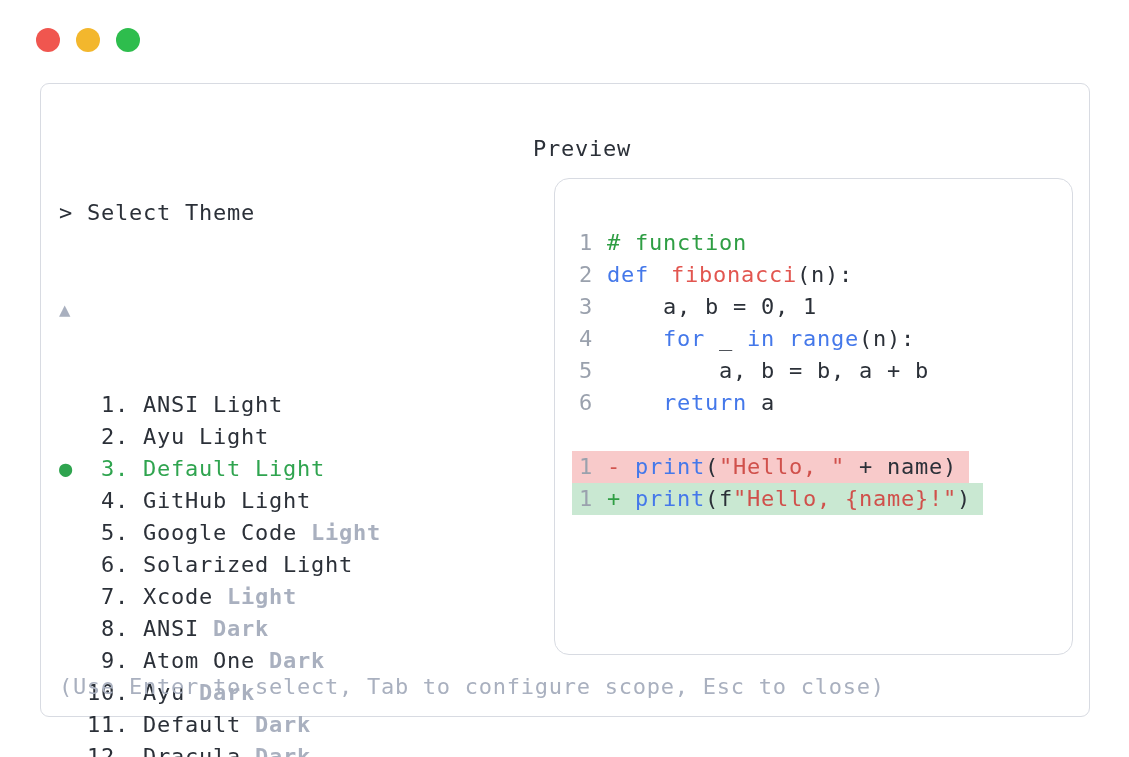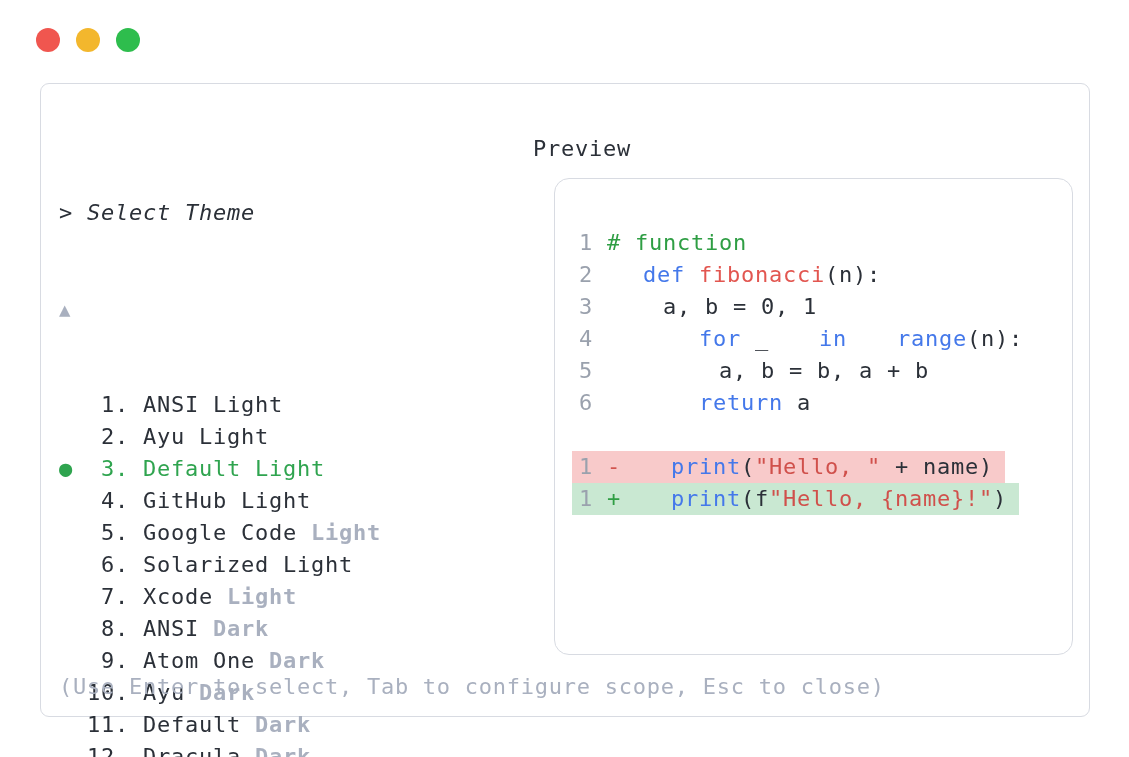--- a/index.html
+++ b/index.html
@@ -26,7 +26,7 @@
   .mono { font-size:22px; line-height:32px; letter-spacing:0.75px; white-space:pre; }
 
   .left-col { position:absolute; left:18px; top:49px; }
-  .prompt-row { color:var(--text_dark);font-style:italic; }
+  .prompt-row { color:var(--text_dark); }
   .scroll-ind { display:block; }
   .ind-up { color:var(--text_muted); font-size:19px; }
 

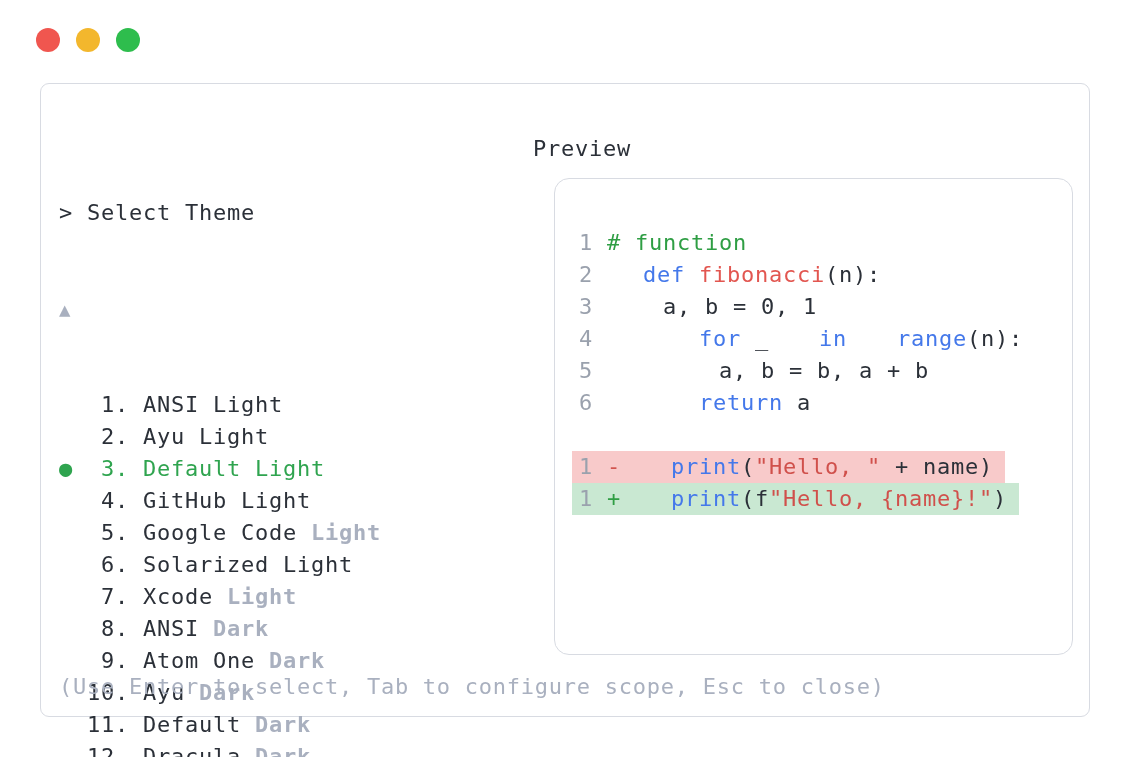--- a/index.html
+++ b/index.html
@@ -46,7 +46,7 @@
   .c-num { color:var(--line_number); }
 
   .tok-plain   { color:var(--text_dark); }
-  .tok-keyword { color:var(--code_keyword);margin-left:36px; }
+  .tok-keyword { color:var(--code_keyword); }
   .tok-func    { color:var(--code_function); }
   .tok-string  { color:var(--code_string); }
   .tok-comment { color:var(--code_comment); }

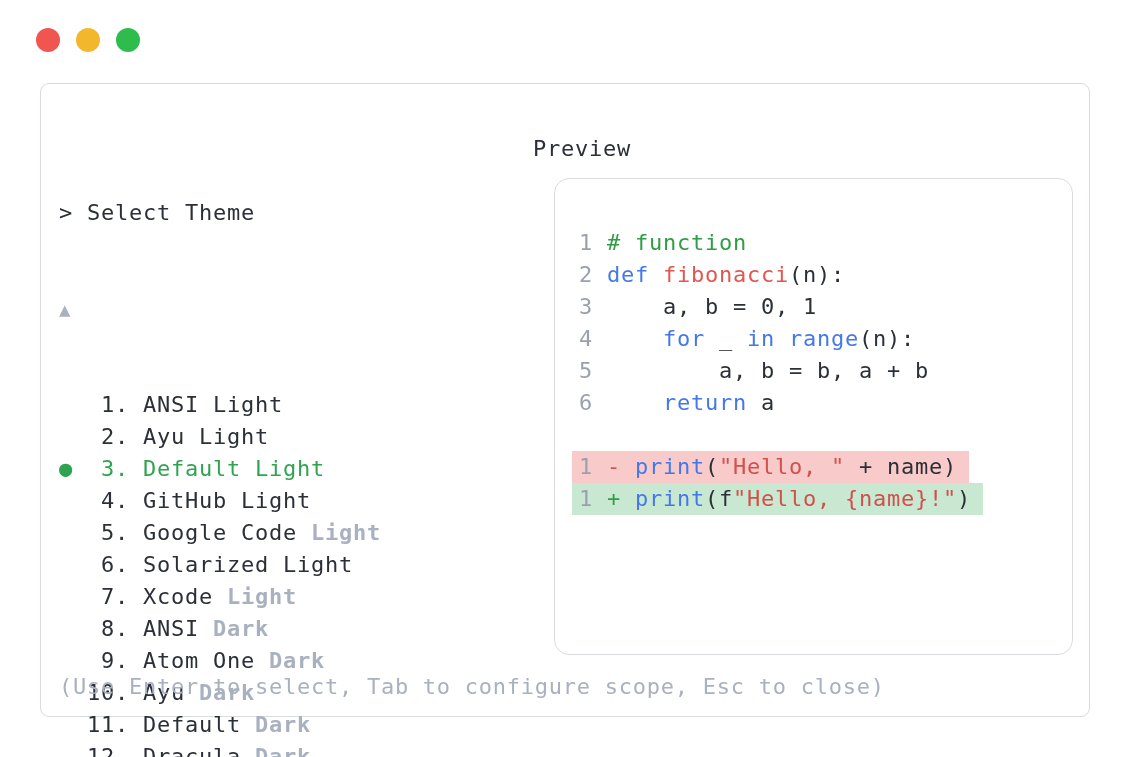--- a/index.html
+++ b/index.html
@@ -47,7 +47,7 @@
 
   .tok-plain   { color:var(--text_dark); }
   .tok-keyword { color:var(--code_keyword); }
-  .tok-func    { color:var(--code_function); }
+  .tok-func    { color:var(--code_function);margin-left:8px; }
   .tok-string  { color:var(--code_string); }
   .tok-comment { color:var(--code_comment); }
   .tok-minus   { color:var(--diff_minus); }

